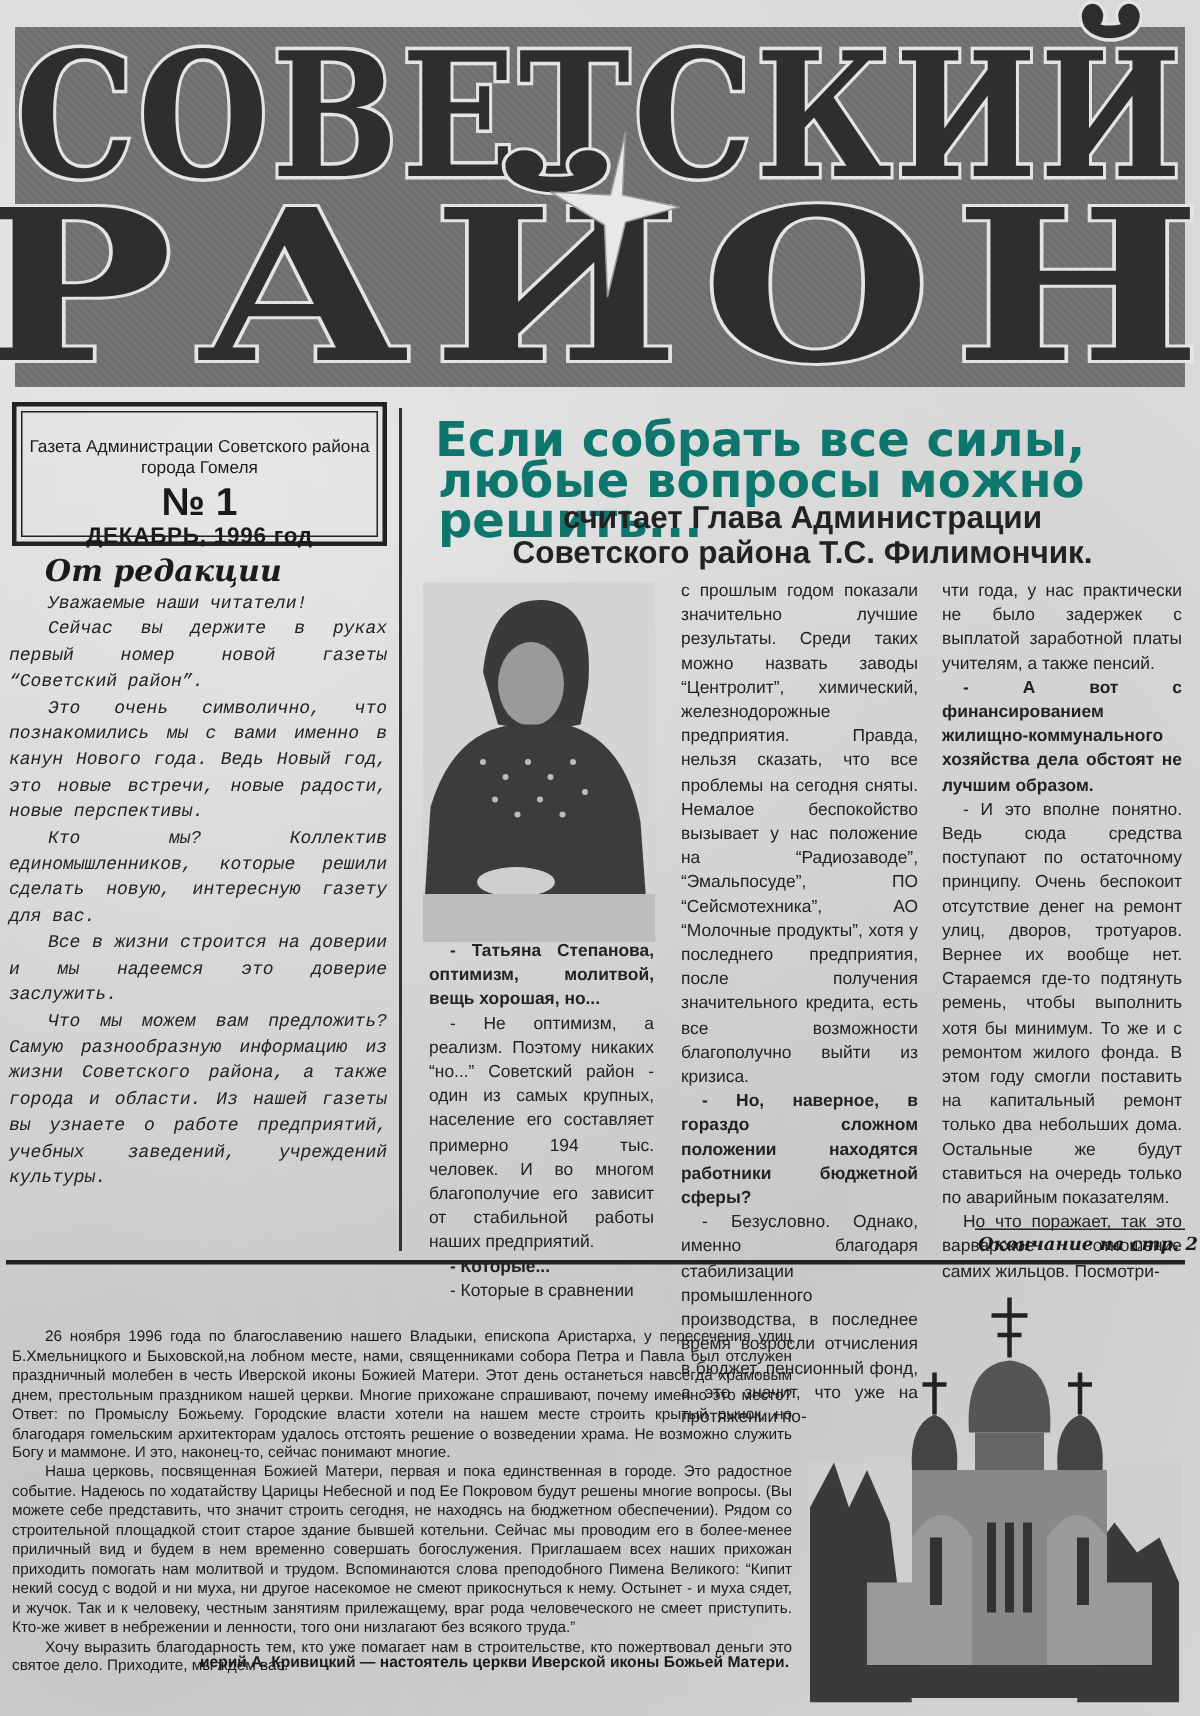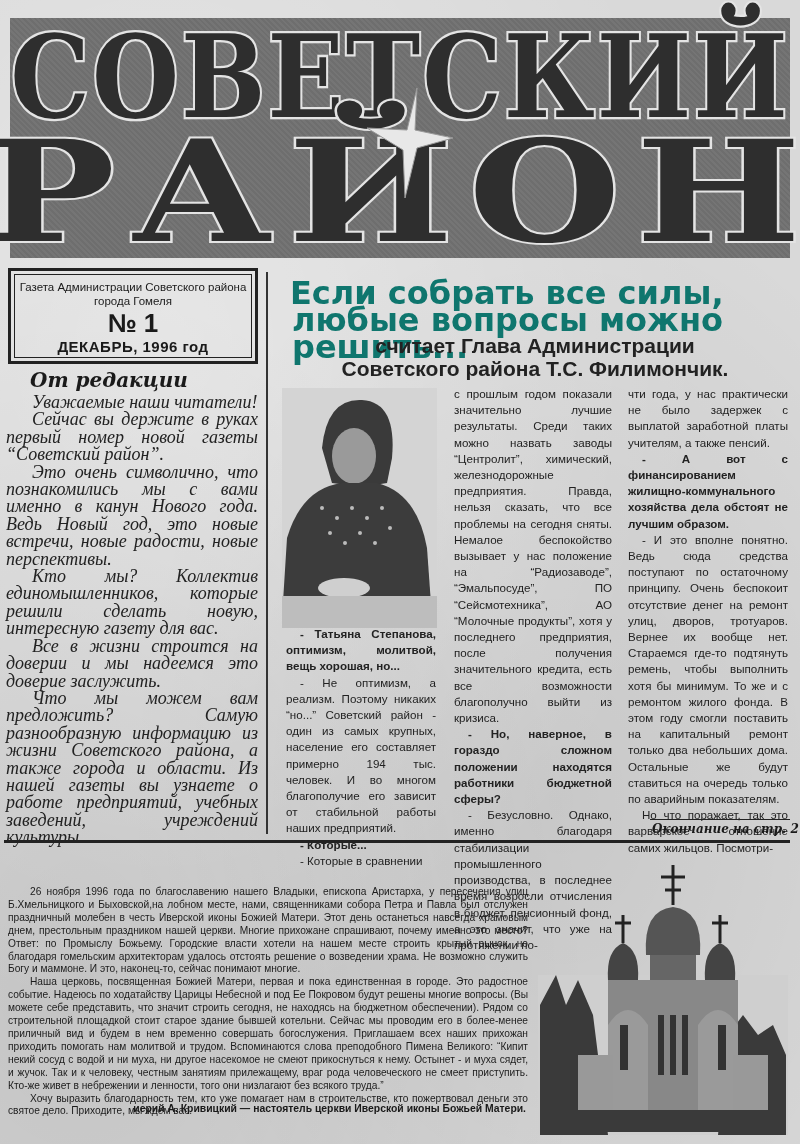--- a/index.html
+++ b/index.html
@@ -38,7 +38,7 @@
   .issue-box {
     position: absolute; left: 8px; top: 268px; width: 250px; height: 96px;
     border: 3px solid #222; outline: 1px solid #222; outline-offset: -7px;
-    text-align: center; padding-top: 9px;
+    text-align: center; padding-top: 20px;
   }
   .issue-sub { font-size: 11.5px; line-height: 14px; }
   .issue-no { font-size: 26px; font-weight: bold; line-height: 30px; }

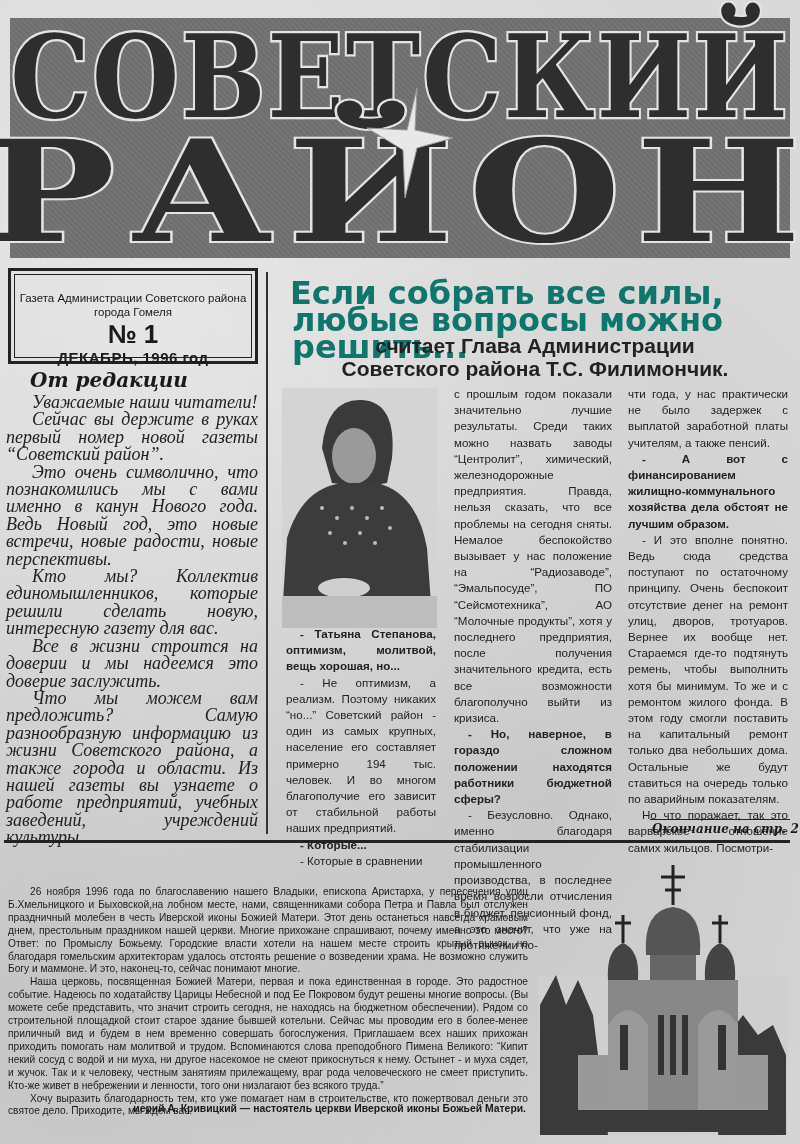--- a/index.html
+++ b/index.html
@@ -54,8 +54,8 @@
   }
   .ed-body {
     position: absolute; left: 6px; top: 394px; width: 252px;
-    font-family: Liberation Serif, serif; font-style: italic;
-    font-size: 18px; line-height: 17.4px; text-align: justify; color: #222;
+    font-family: Liberation Mono, monospace; font-style: italic;
+    font-size: 12px; line-height: 17.4px; text-align: justify; color: #222;
   }
   .ed-body p { text-indent: 26px; }
 

